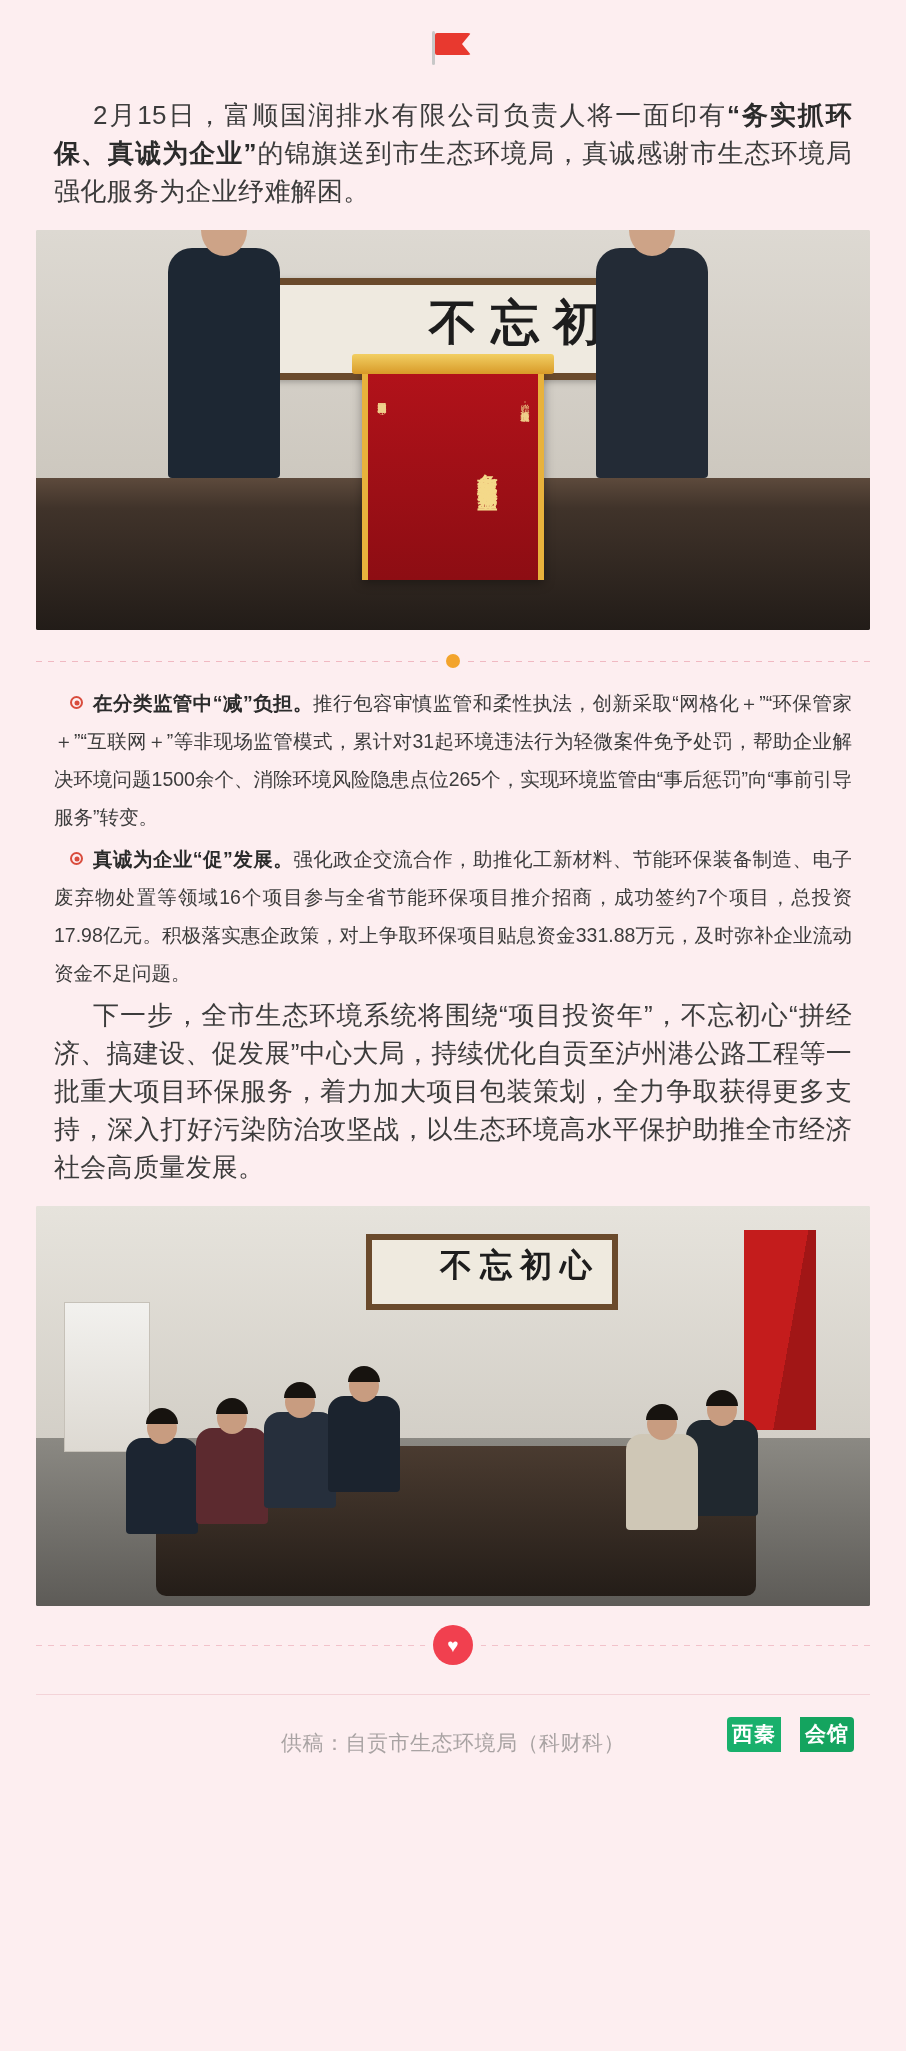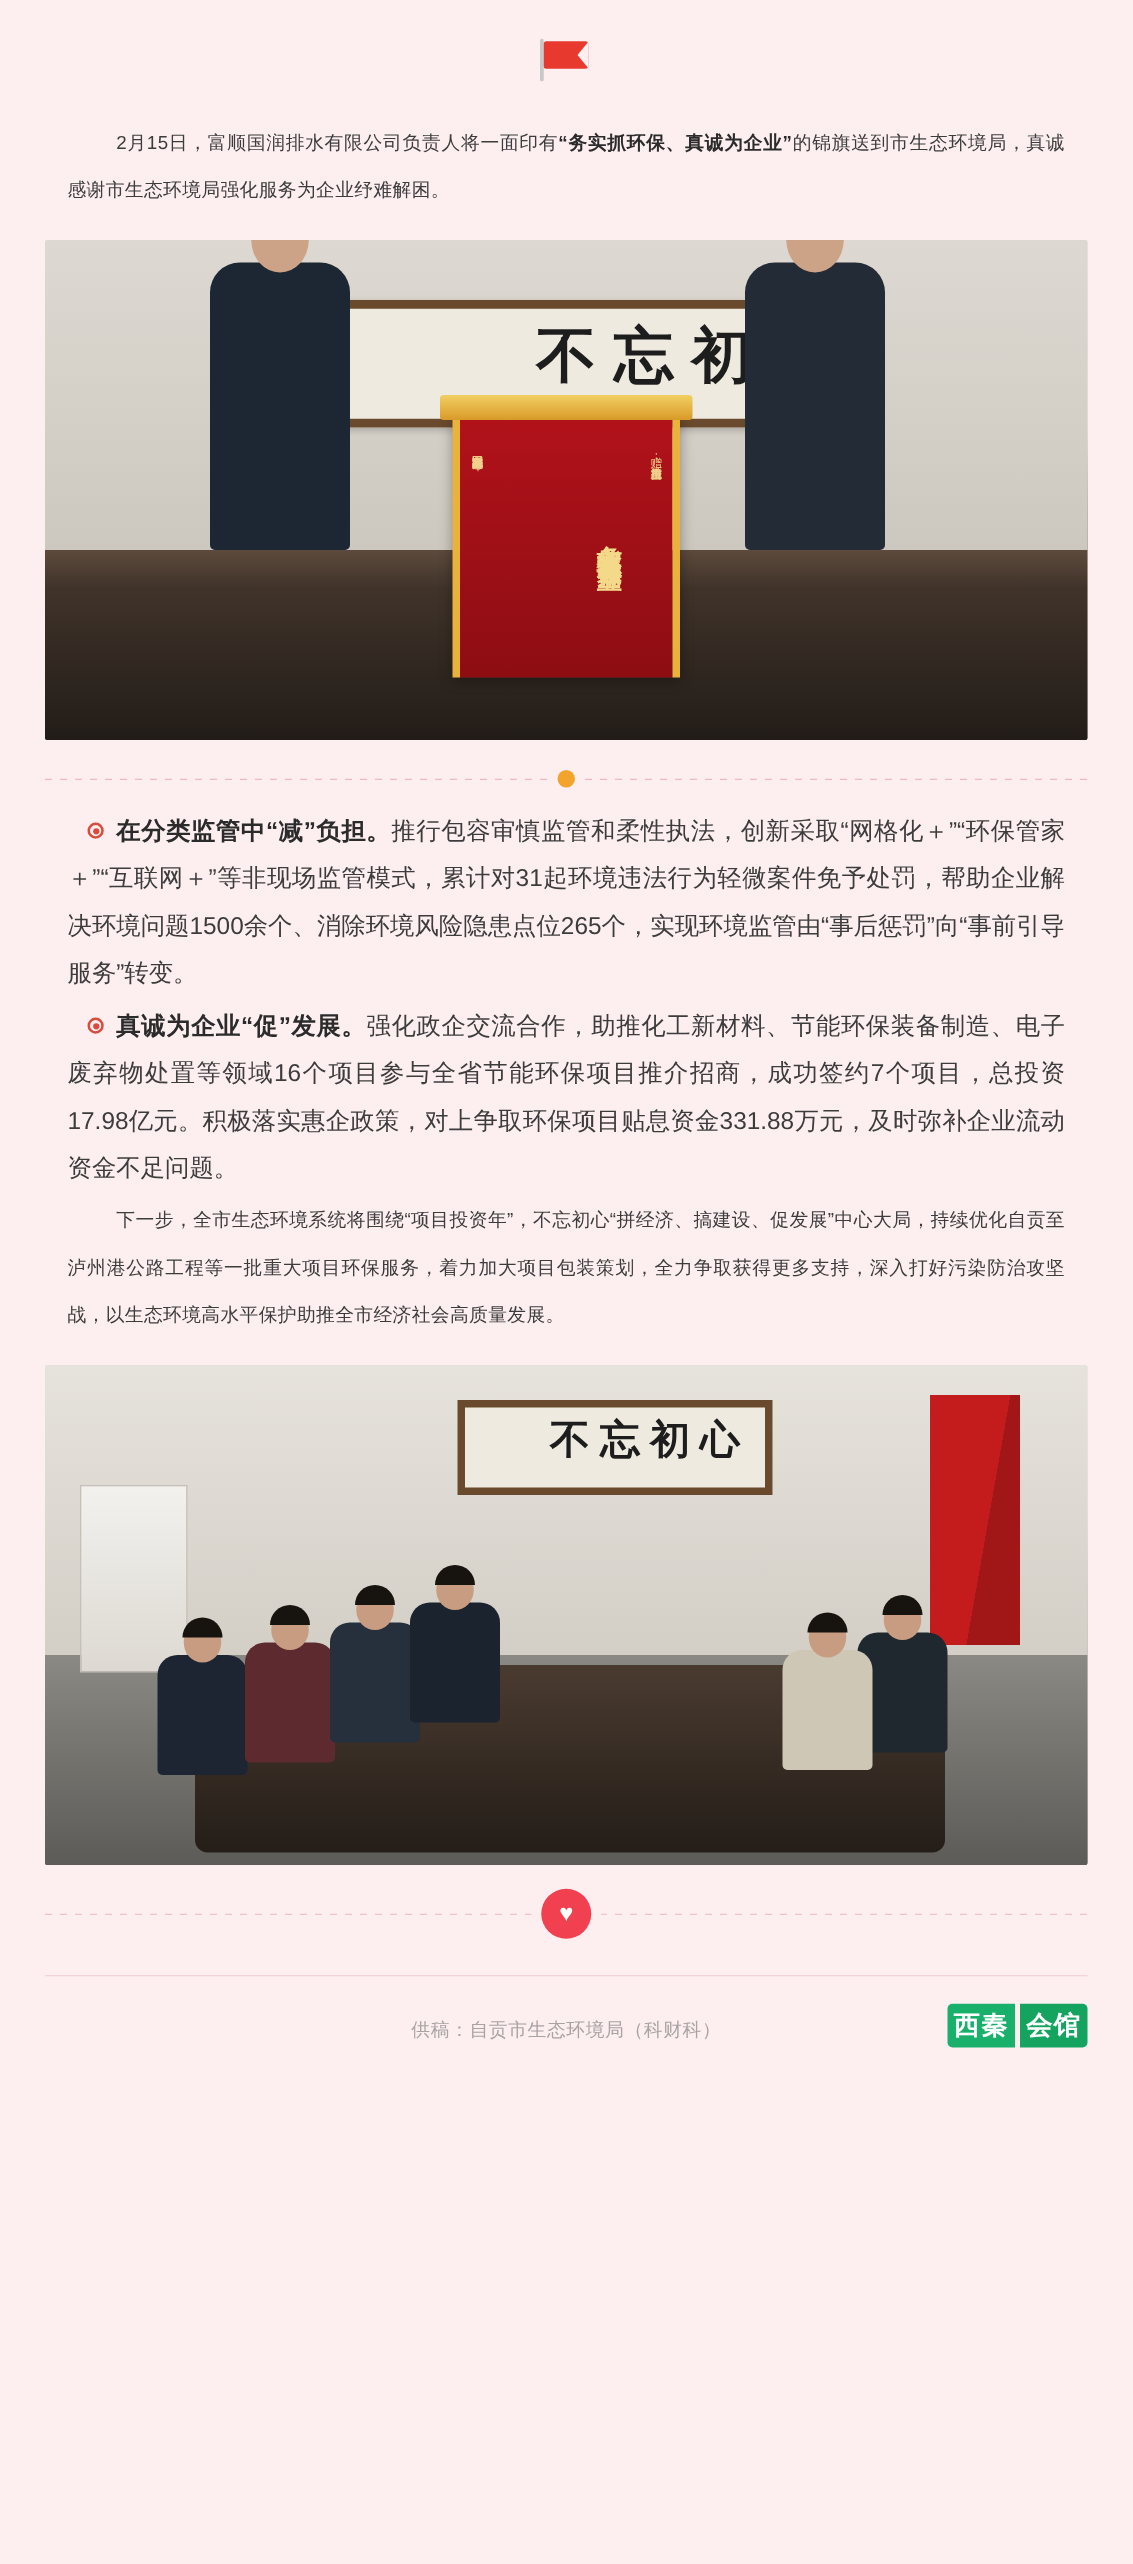--- a/index.html
+++ b/index.html
@@ -69,7 +69,7 @@
   }
   
   .para {
-    font-size: 15px;
+    font-size: 26px;
     line-height: 38px;
     color: #3c3c3c;
     text-align: justify;

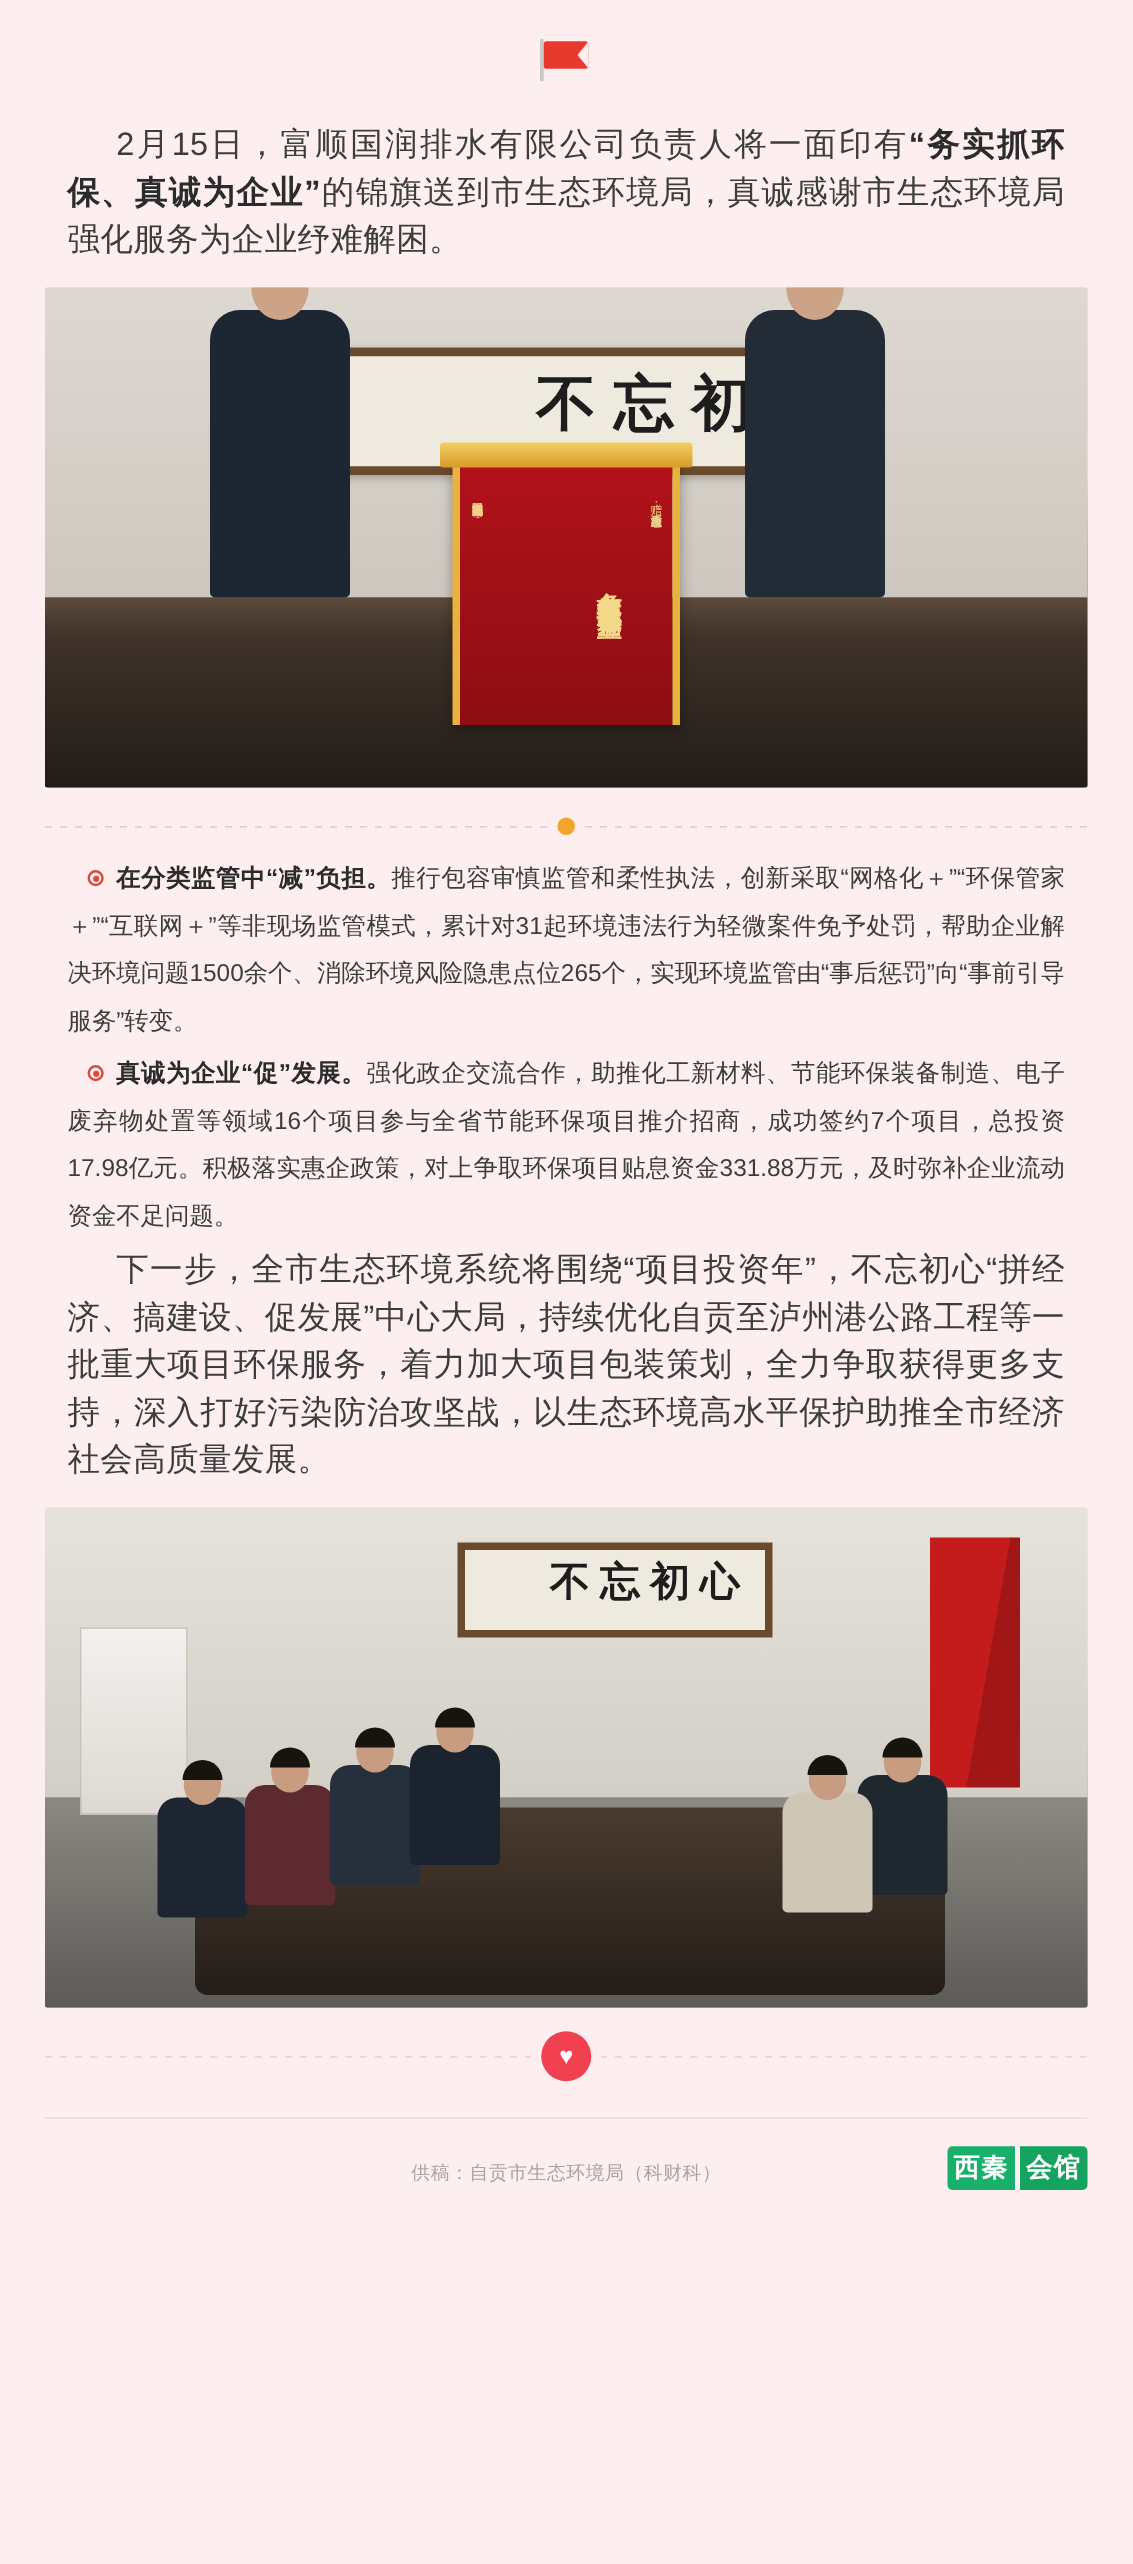--- a/index.html
+++ b/index.html
@@ -308,7 +308,7 @@
     left: 0; right: 0;
     top: 34px;
     text-align: center;
-    font-size: 15px;
+    font-size: 21px;
     color: #a9a3a3;
     letter-spacing: .5px;
   }

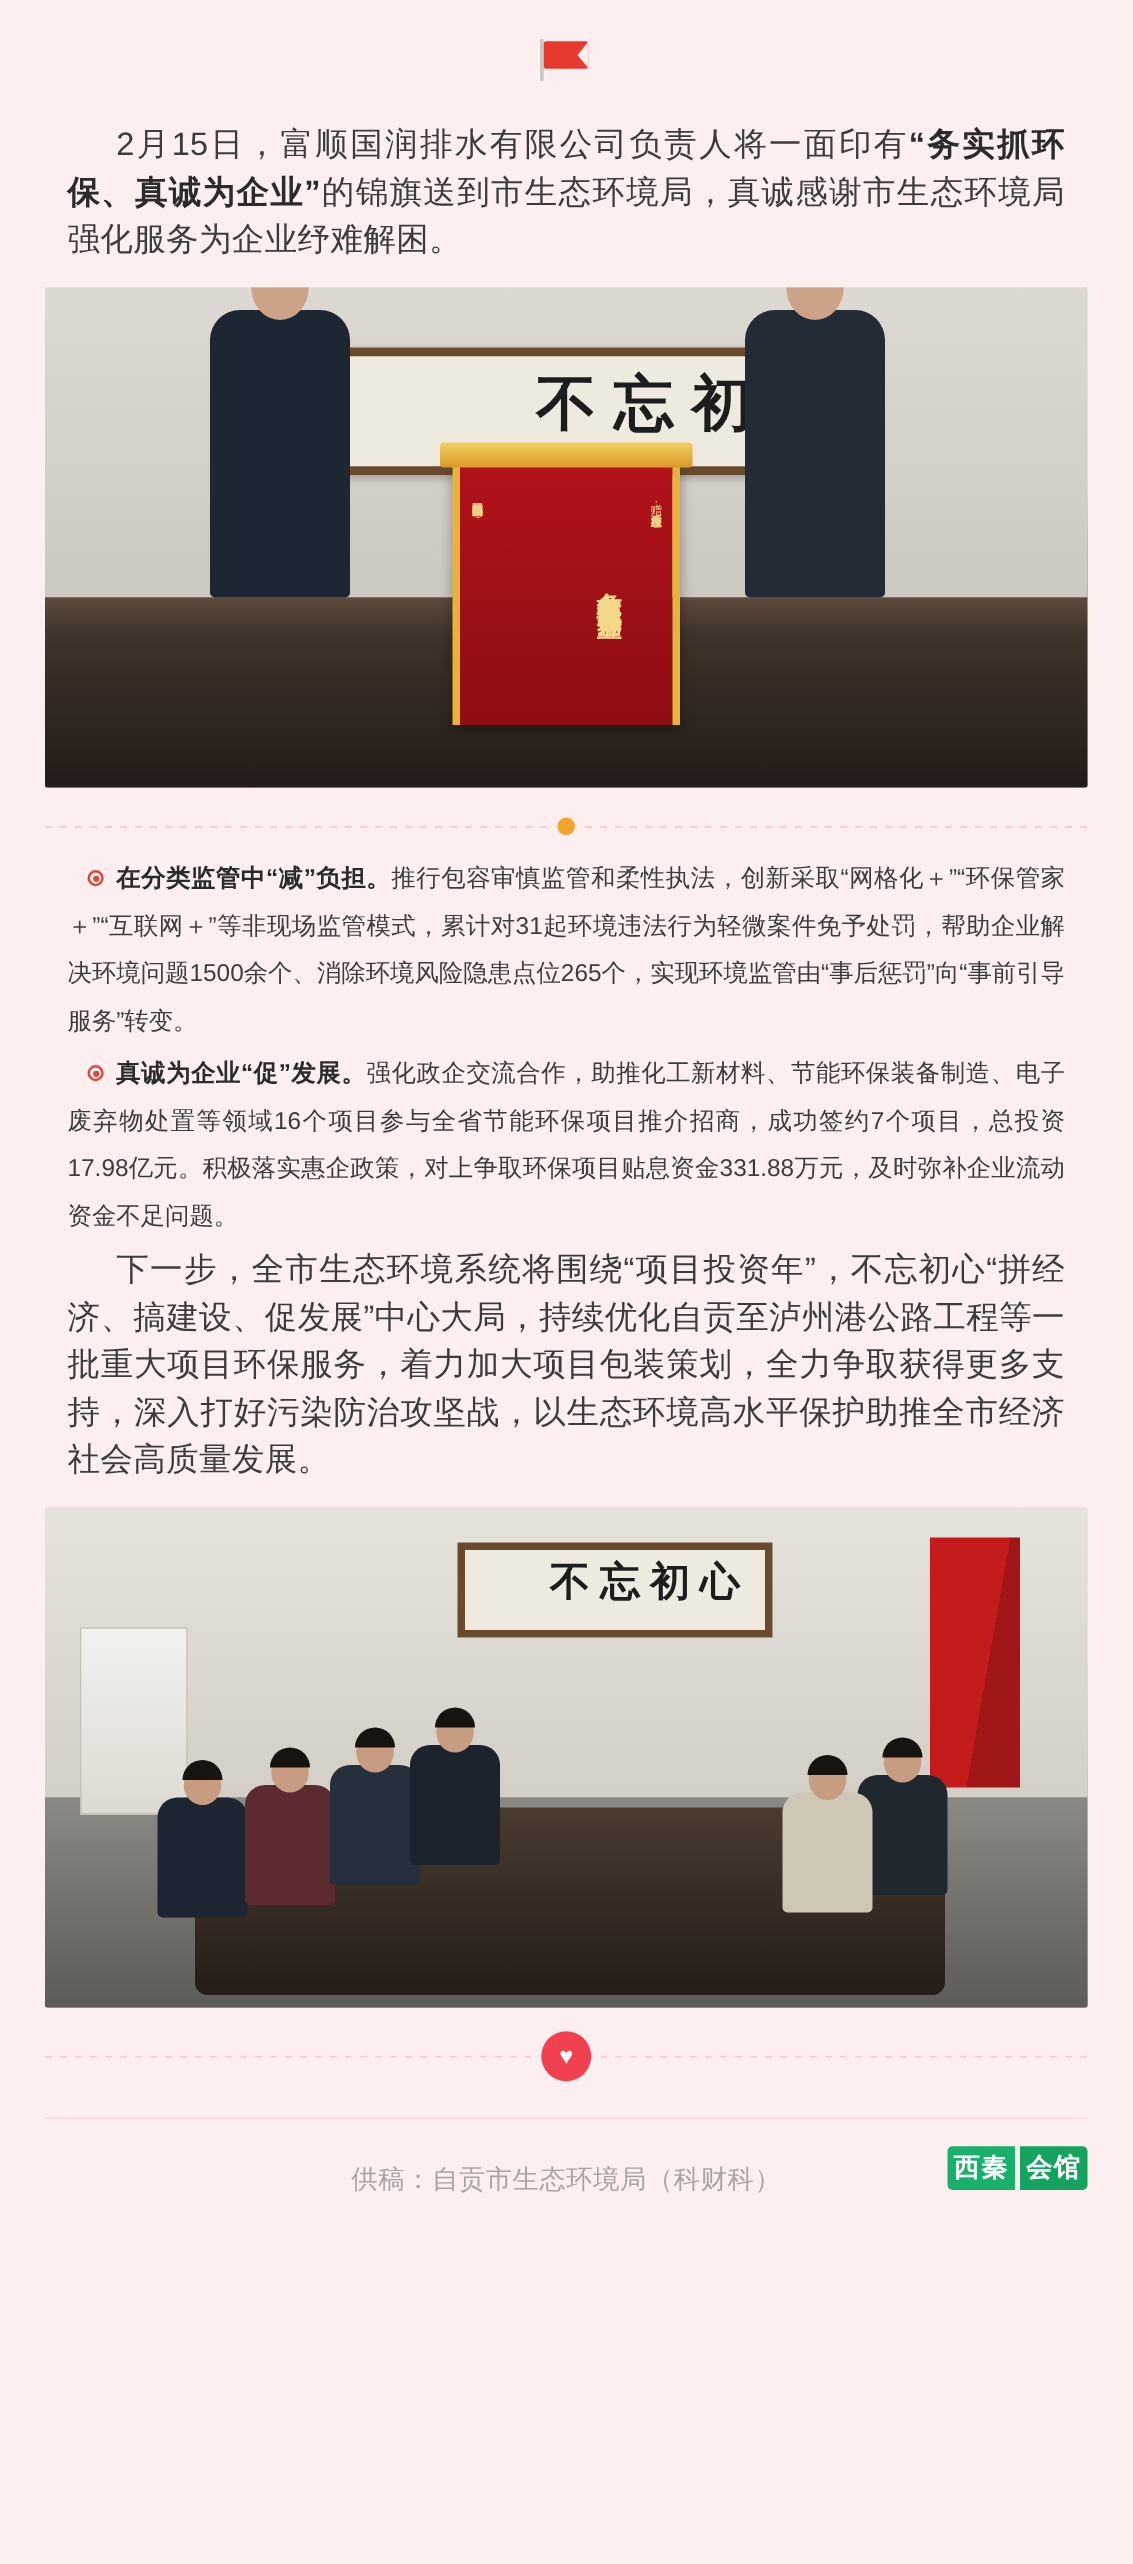--- a/index.html
+++ b/index.html
@@ -314,11 +314,11 @@
   }
   .watermark {
     position: absolute;
-    right: 0;
+    right: 16px;
     top: 22px;
     display: flex;
     align-items: flex-end;
-    gap: 4px;
+    gap: 19px;
   }
   .watermark .wm-cn {
     background: #19b06c;

